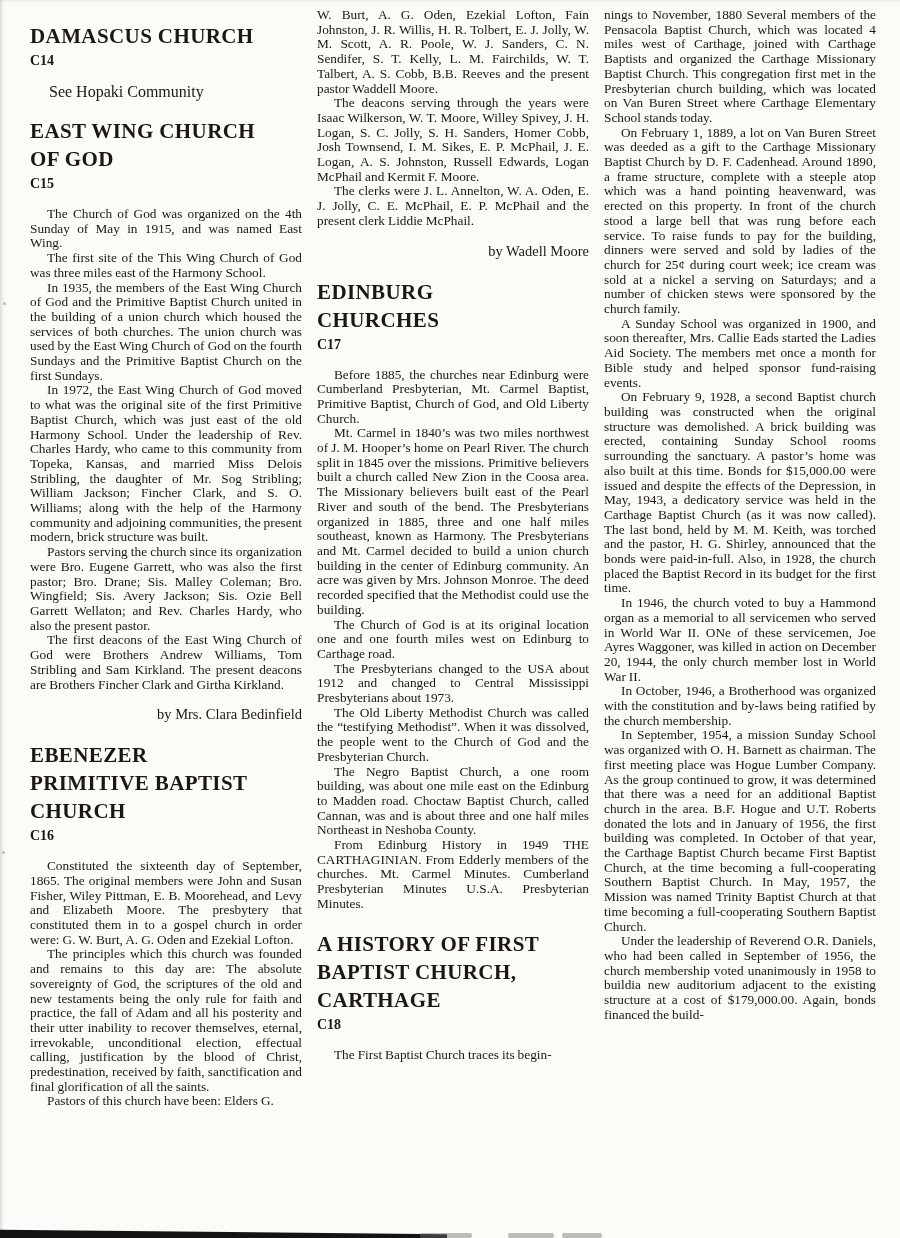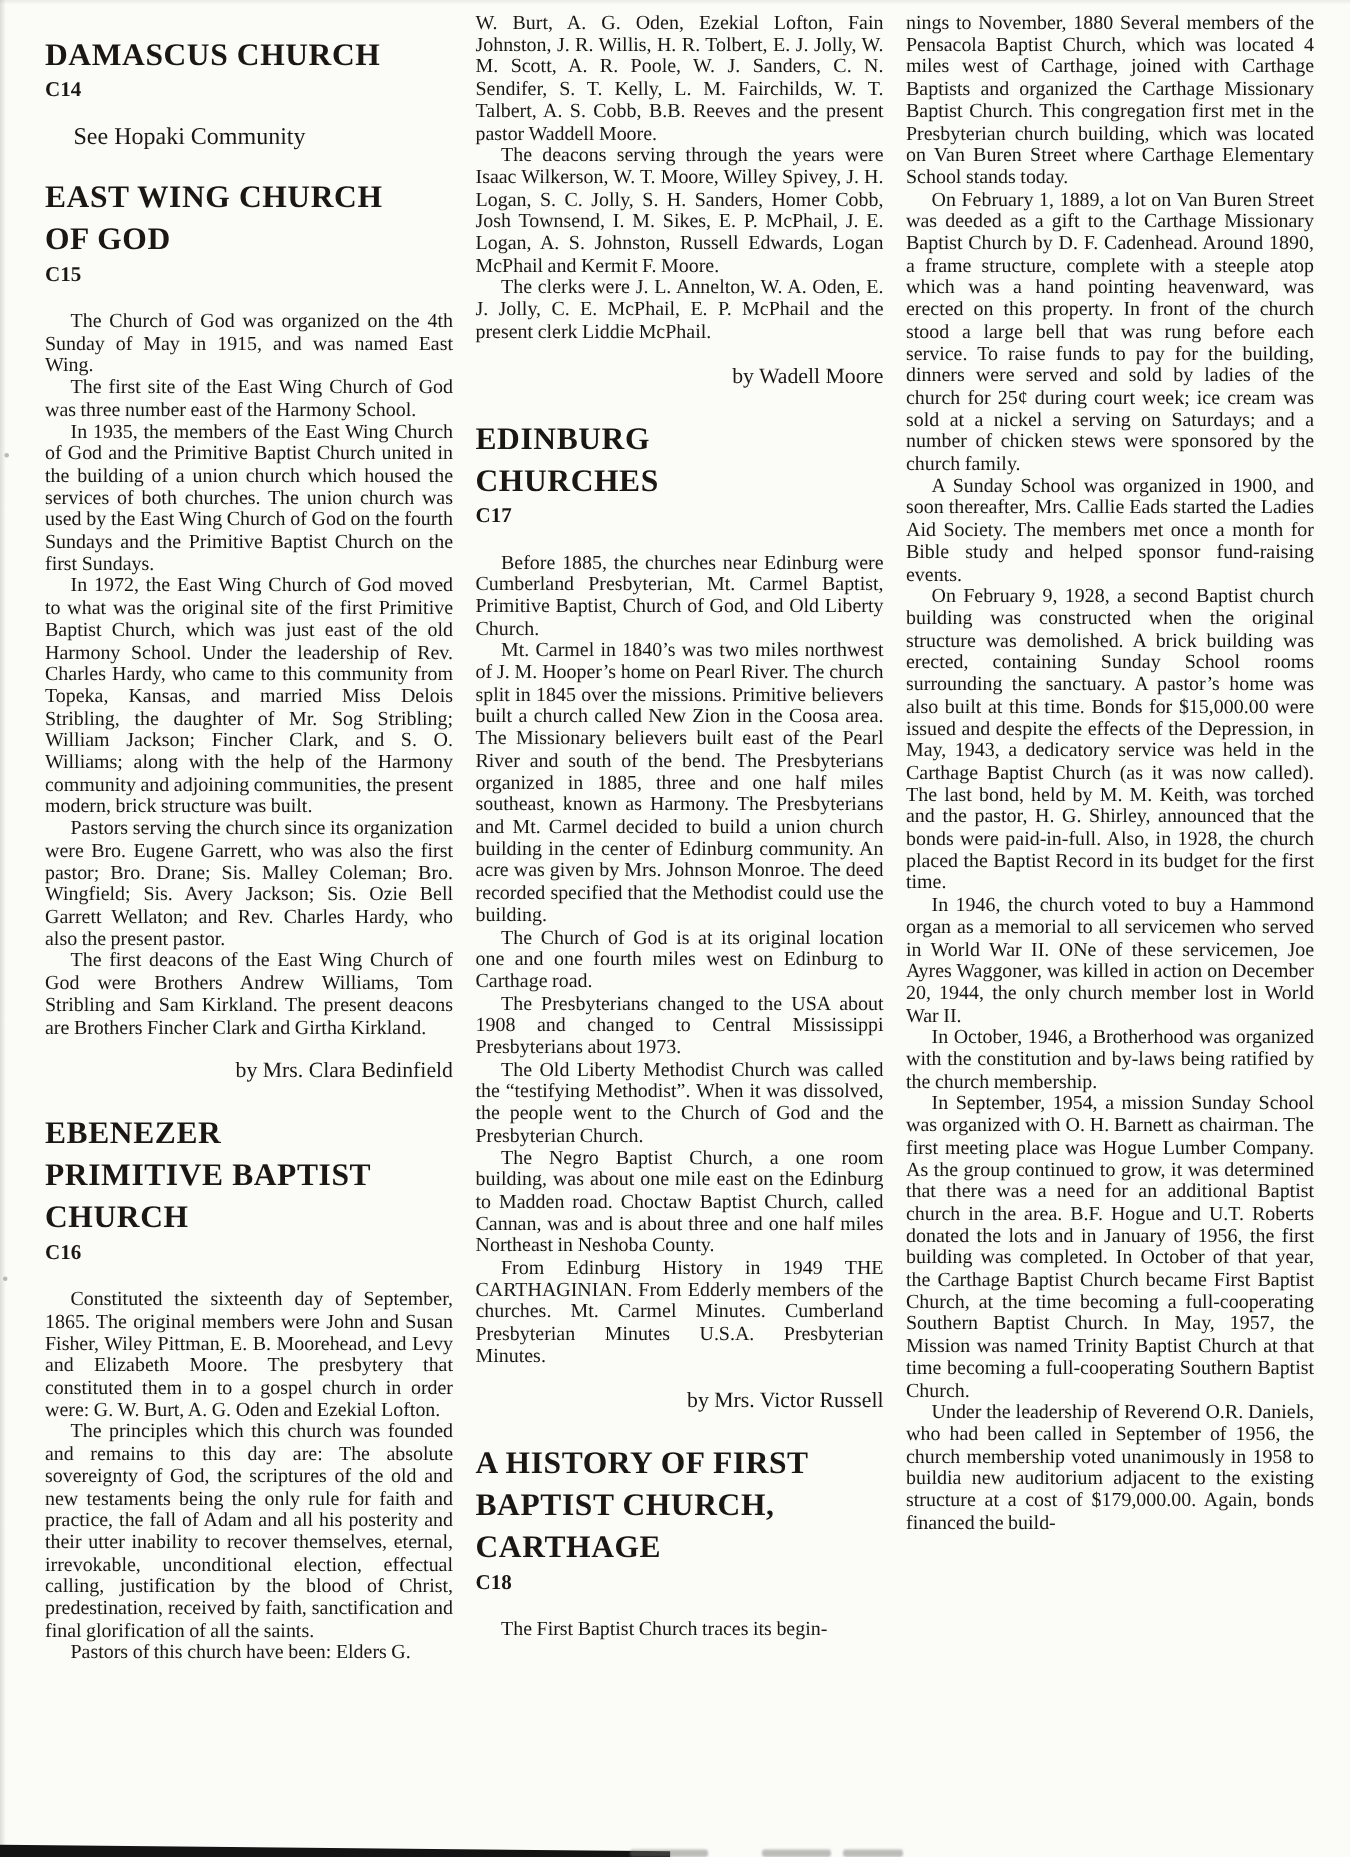--- a/index.html
+++ b/index.html
@@ -109,7 +109,7 @@
 OF GOD</div>
         <div class="code">C15</div>
         <div class="para">The Church of God was organized on the 4th Sunday of May in 1915, and was named East Wing.</div>
-        <div class="para">The first site of the East Wing Church of God was three number east of the Harmony School.</div>
+        <div class="para">The first site of the This Wing Church of God was three miles east of the Harmony School.</div>
         <div class="para">In 1935, the members of the East Wing Church of God and the Primitive Baptist Church united in the building of a union church which housed the services of both churches. The union church was used by the East Wing Church of God on the fourth Sundays and the Primitive Baptist Church on the first Sundays.</div>
         <div class="para">In 1972, the East Wing Church of God moved to what was the original site of the first Primitive Baptist Church, which was just east of the old Harmony School. Under the leadership of Rev. Charles Hardy, who came to this community from Topeka, Kansas, and married Miss Delois Stribling, the daughter of Mr. Sog Stribling; William Jackson; Fincher Clark, and S. O. Williams; along with the help of the Harmony community and adjoining communities, the present modern, brick structure was built.</div>
         <div class="para">Pastors serving the church since its organization were Bro. Eugene Garrett, who was also the first pastor; Bro. Drane; Sis. Malley Coleman; Bro. Wingfield; Sis. Avery Jackson; Sis. Ozie Bell Garrett Wellaton; and Rev. Charles Hardy, who also the present pastor.</div>

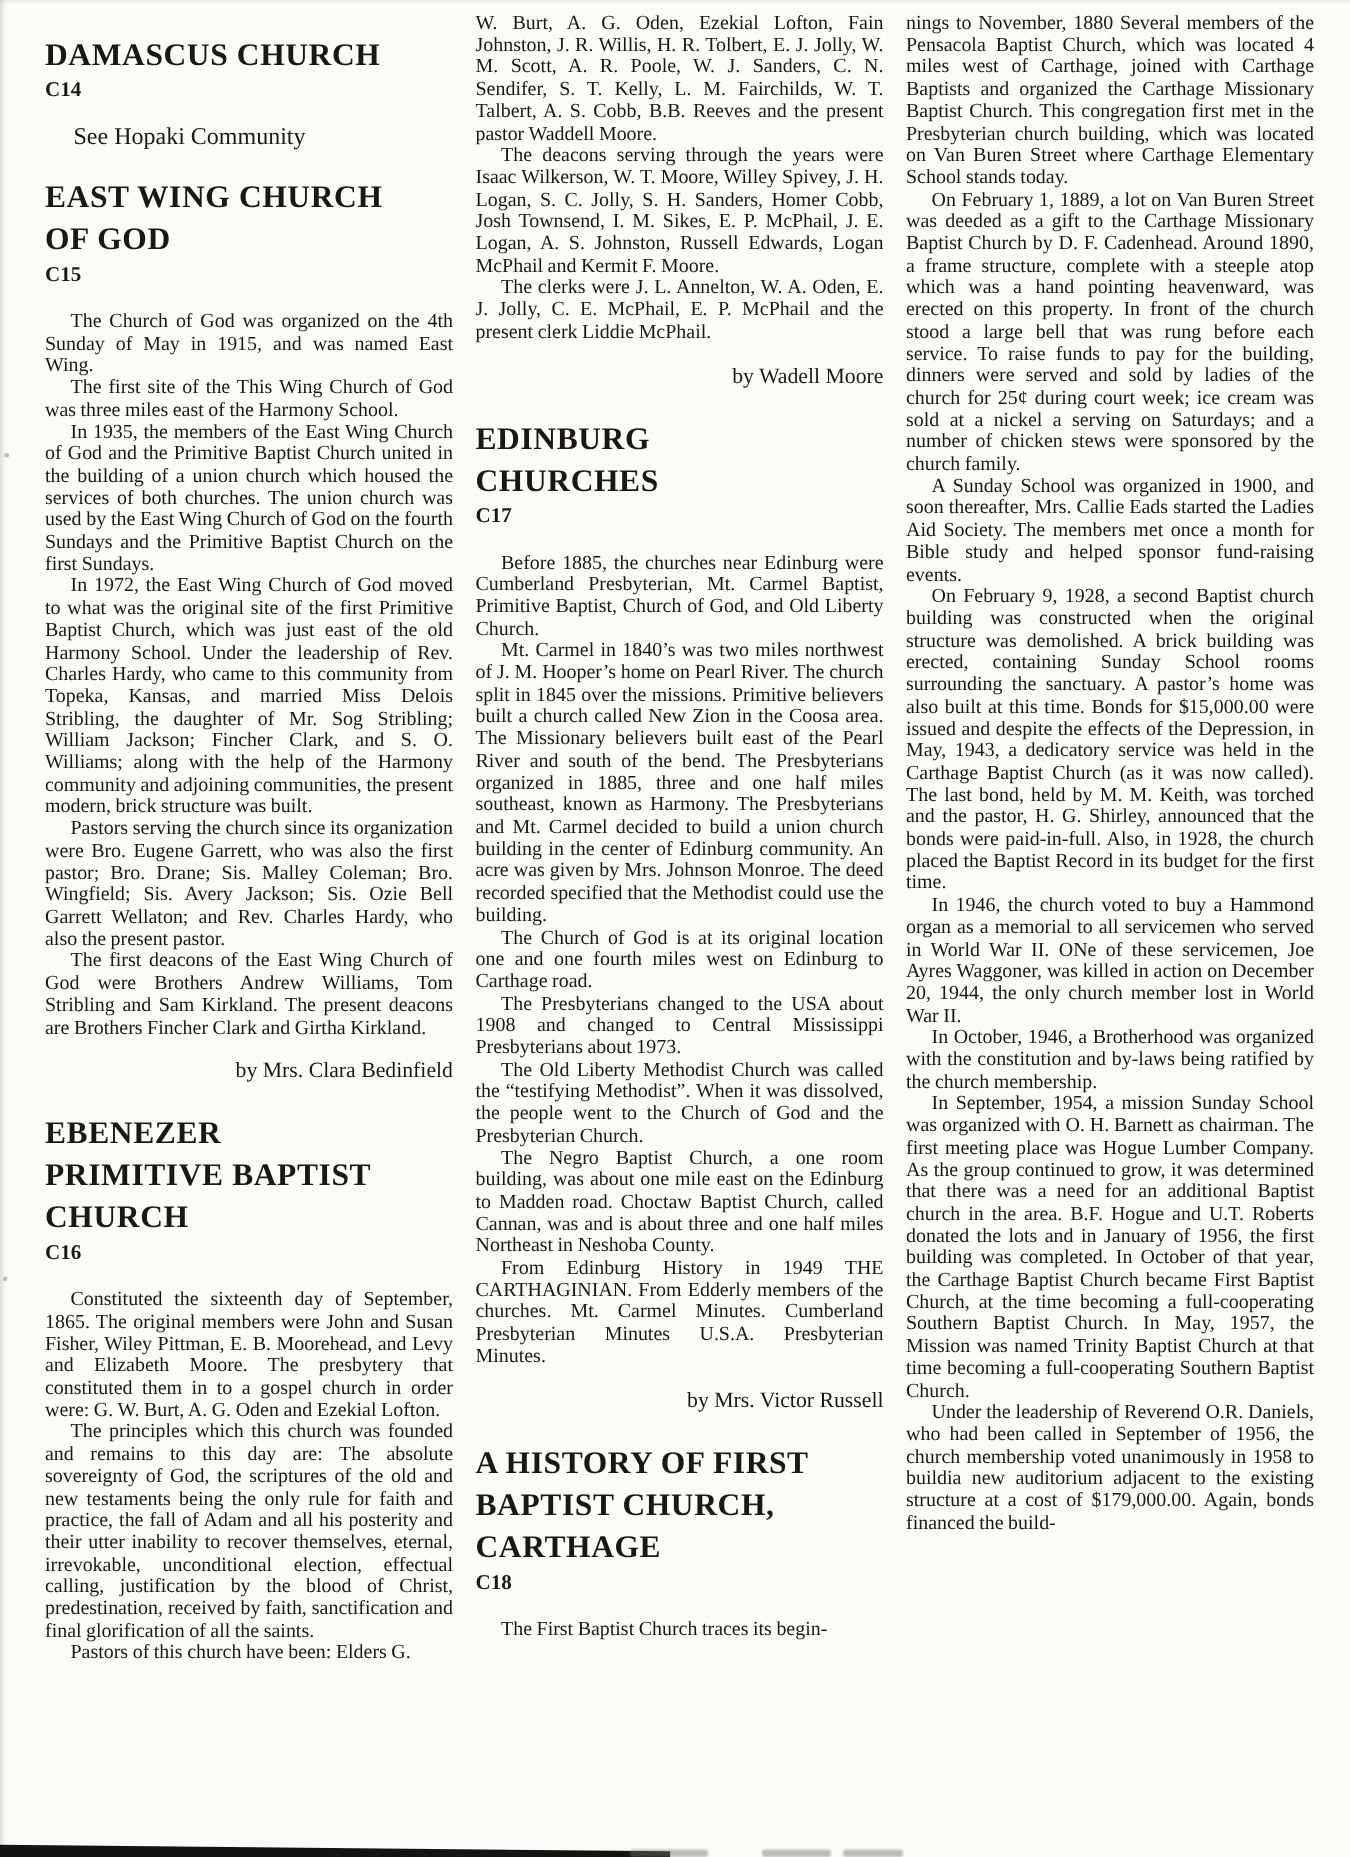--- a/index.html
+++ b/index.html
@@ -134,7 +134,7 @@
         <div class="para">Before 1885, the churches near Edinburg were Cumberland Presbyterian, Mt. Carmel Baptist, Primitive Baptist, Church of God, and Old Liberty Church.</div>
         <div class="para">Mt. Carmel in 1840’s was two miles northwest of J. M. Hooper’s home on Pearl River. The church split in 1845 over the missions. Primitive believers built a church called New Zion in the Coosa area. The Missionary believers built east of the Pearl River and south of the bend. The Presbyterians organized in 1885, three and one half miles southeast, known as Harmony. The Presbyterians and Mt. Carmel decided to build a union church building in the center of Edinburg community. An acre was given by Mrs. Johnson Monroe. The deed recorded specified that the Methodist could use the building.</div>
         <div class="para">The Church of God is at its original location one and one fourth miles west on Edinburg to Carthage road.</div>
-        <div class="para">The Presbyterians changed to the USA about 1908 and changed to Central Mississippi Presbyterians about 1973.</div>
+        <div class="para">The Presbyterians changed to the USA about 1912 and changed to Central Mississippi Presbyterians about 1973.</div>
         <div class="para">The Old Liberty Methodist Church was called the “testifying Methodist”. When it was dissolved, the people went to the Church of God and the Presbyterian Church.</div>
         <div class="para">The Negro Baptist Church, a one room building, was about one mile east on the Edinburg to Madden road. Choctaw Baptist Church, called Cannan, was and is about three and one half miles Northeast in Neshoba County.</div>
         <div class="para">From Edinburg History in 1949 THE CARTHAGINIAN. From Edderly members of the churches. Mt. Carmel Minutes. Cumberland Presbyterian Minutes U.S.A. Presbyterian Minutes.</div>

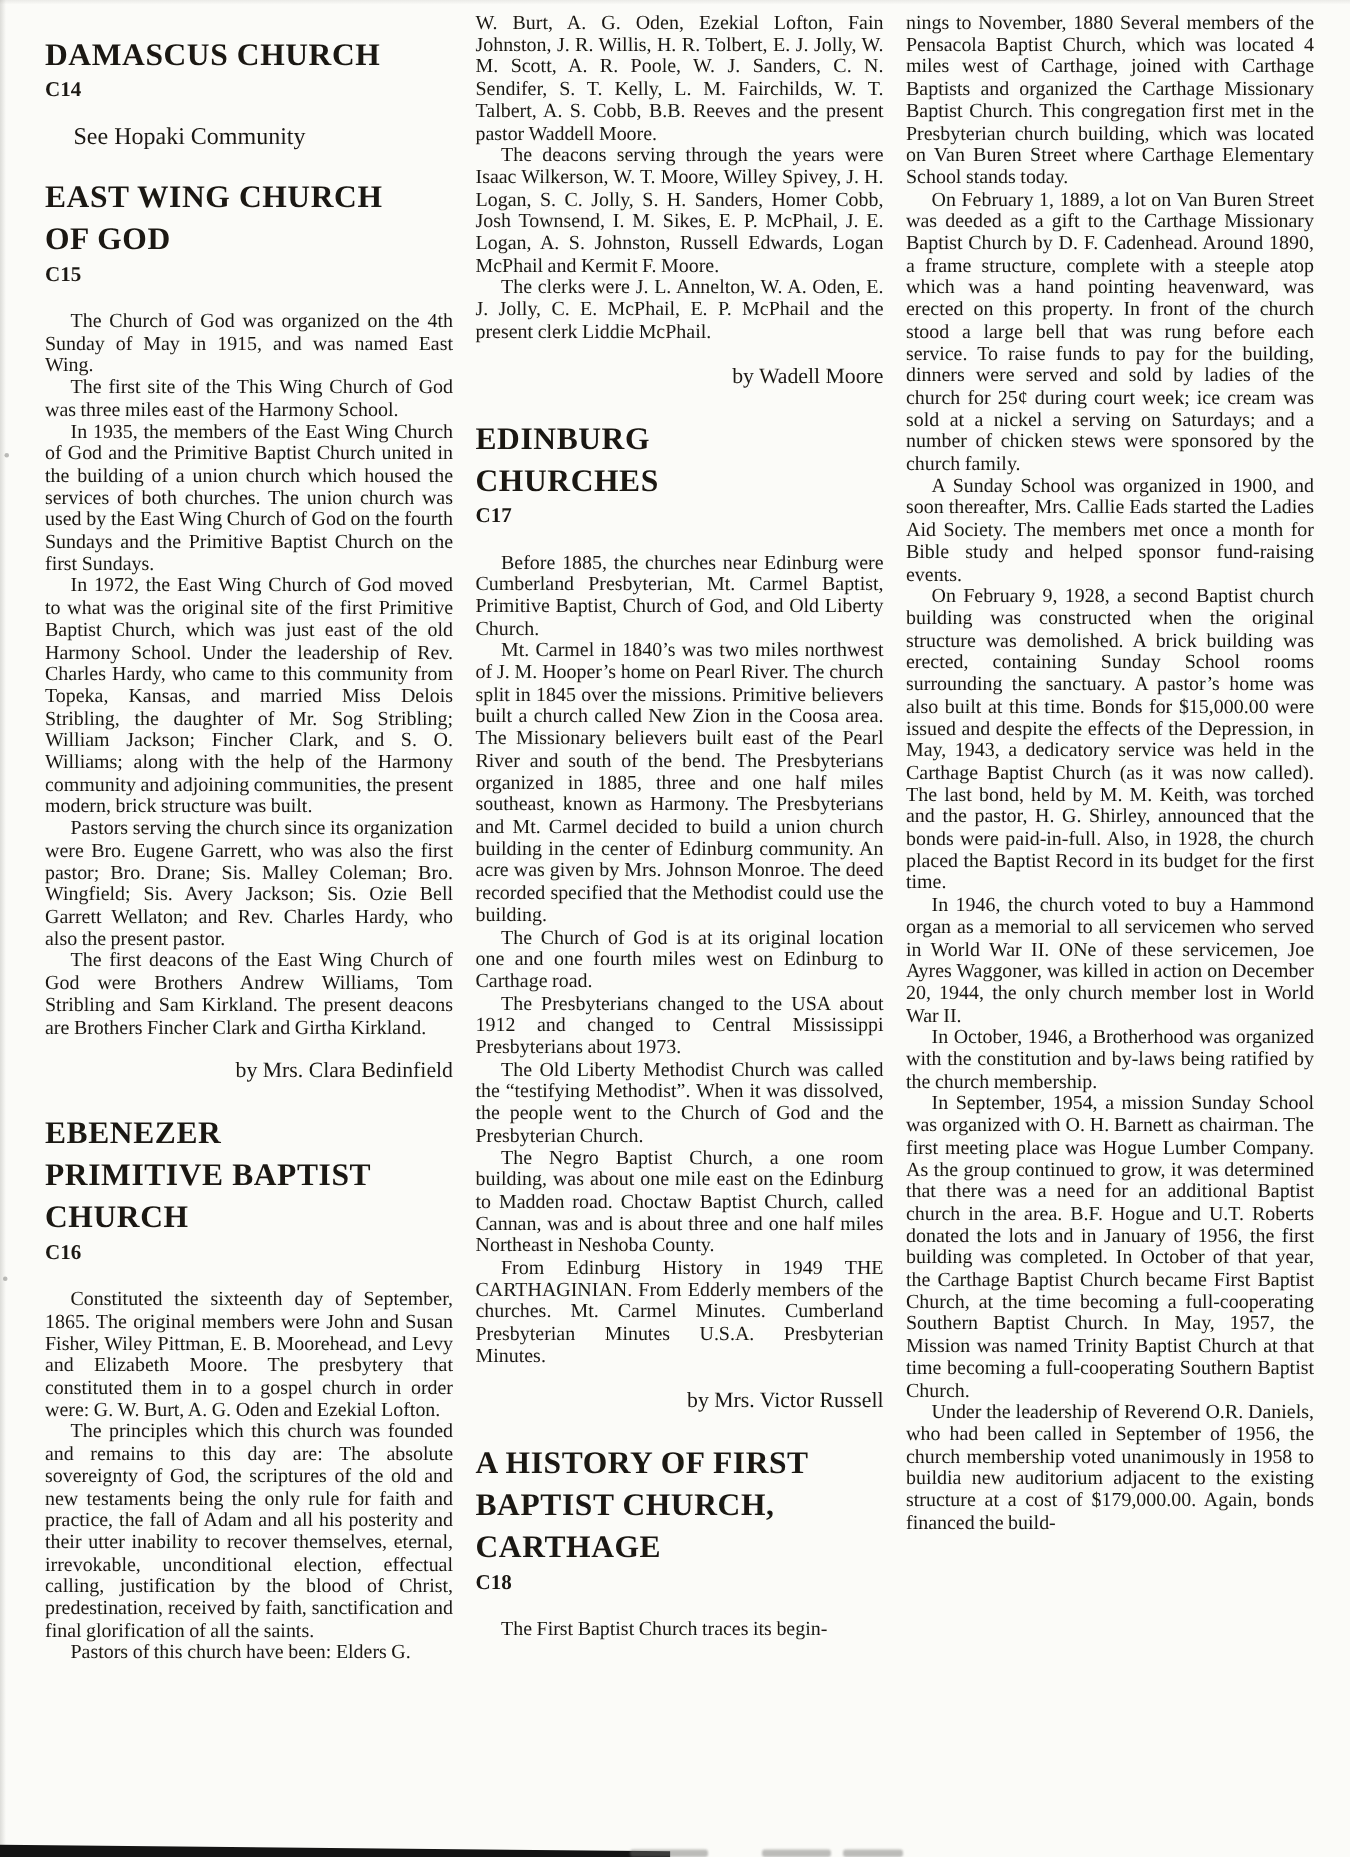--- a/index.html
+++ b/index.html
@@ -138,7 +138,6 @@
         <div class="para">The Old Liberty Methodist Church was called the “testifying Methodist”. When it was dissolved, the people went to the Church of God and the Presbyterian Church.</div>
         <div class="para">The Negro Baptist Church, a one room building, was about one mile east on the Edinburg to Madden road. Choctaw Baptist Church, called Cannan, was and is about three and one half miles Northeast in Neshoba County.</div>
         <div class="para">From Edinburg History in 1949 THE CARTHAGINIAN. From Edderly members of the churches. Mt. Carmel Minutes. Cumberland Presbyterian Minutes U.S.A. Presbyterian Minutes.</div>
-        <div class="byline">by Mrs. Victor Russell</div>
         <div class="heading">A HISTORY OF FIRST
 BAPTIST CHURCH,
 CARTHAGE</div>

